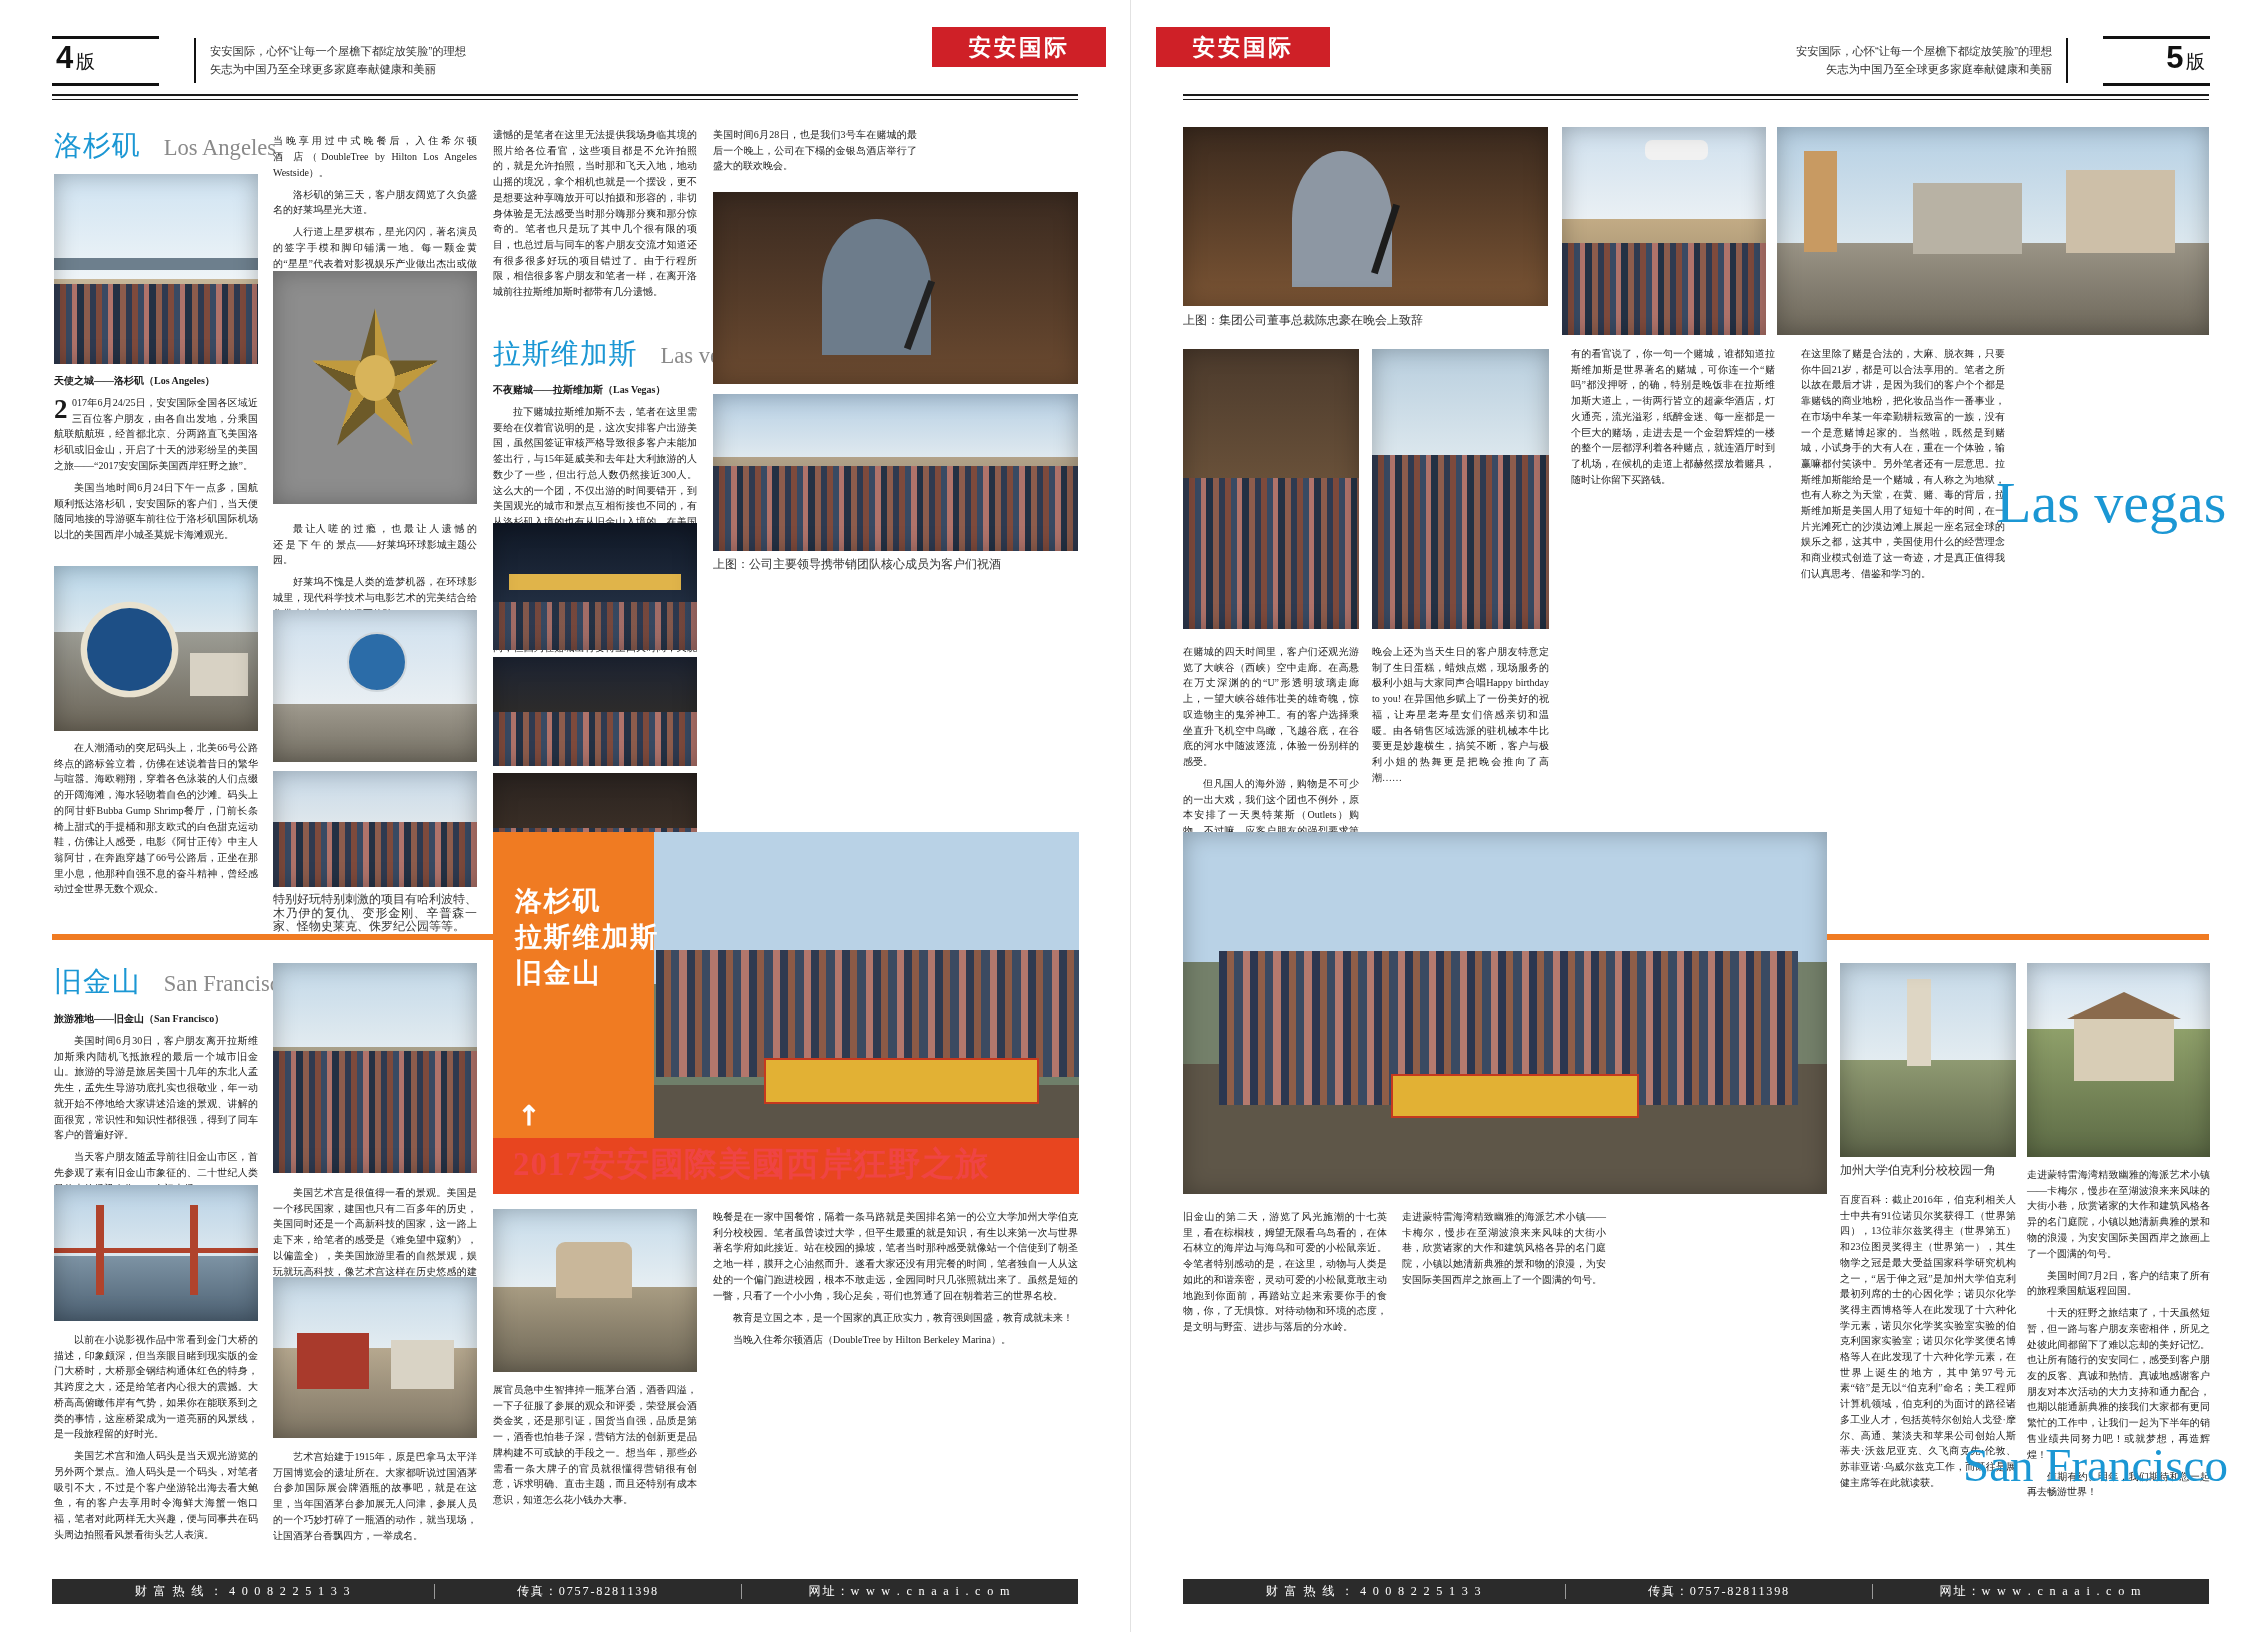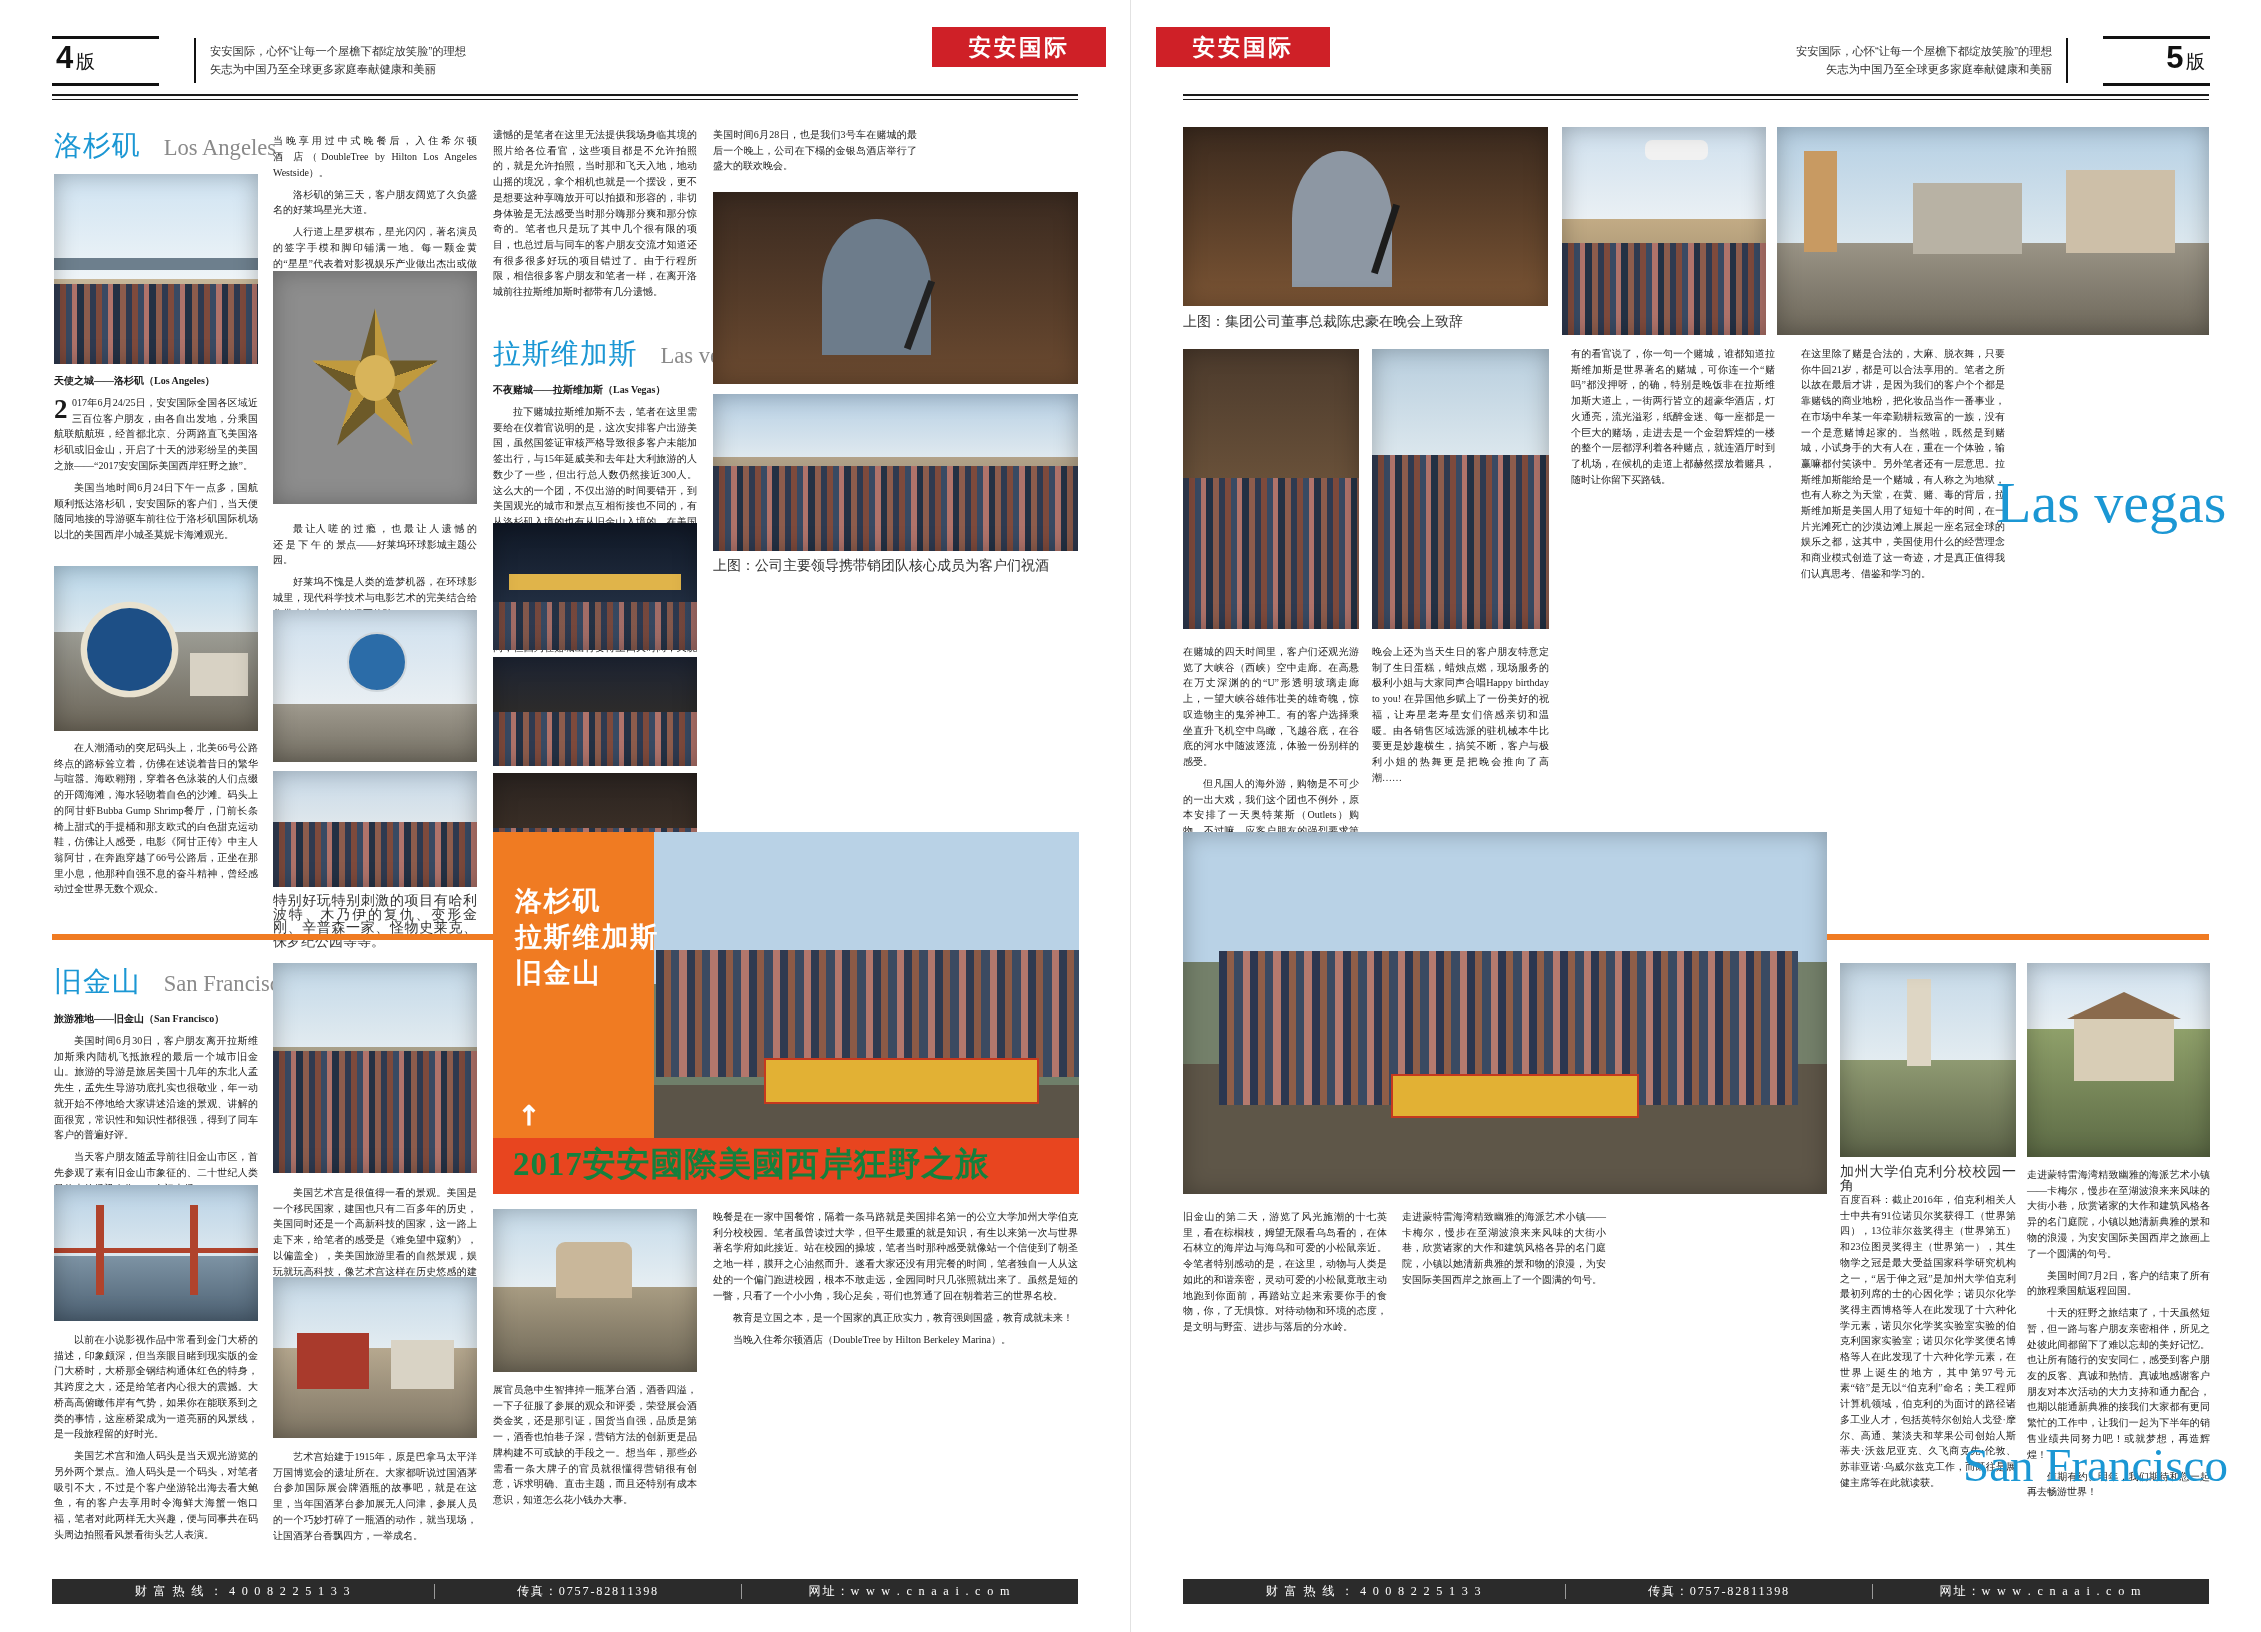--- a/index.html
+++ b/index.html
@@ -29,7 +29,7 @@
   .col p.noind{text-indent:0;}
   .col b{font-weight:bold;}
   .drop{float:left;font-size:27px;line-height:25px;font-weight:bold;padding:1.8px 4.5px 0 0;}
-  .cap{position:absolute;font-size:14px;line-height:13.6px;color:#333;font-family:Liberation Serif, serif;text-align:justify;}
+  .cap{position:absolute;font-size:12px;line-height:13.6px;color:#333;font-family:Liberation Mono, monospace;text-align:justify;}
 
   
   .ph{position:absolute;overflow:hidden;background:#888;}

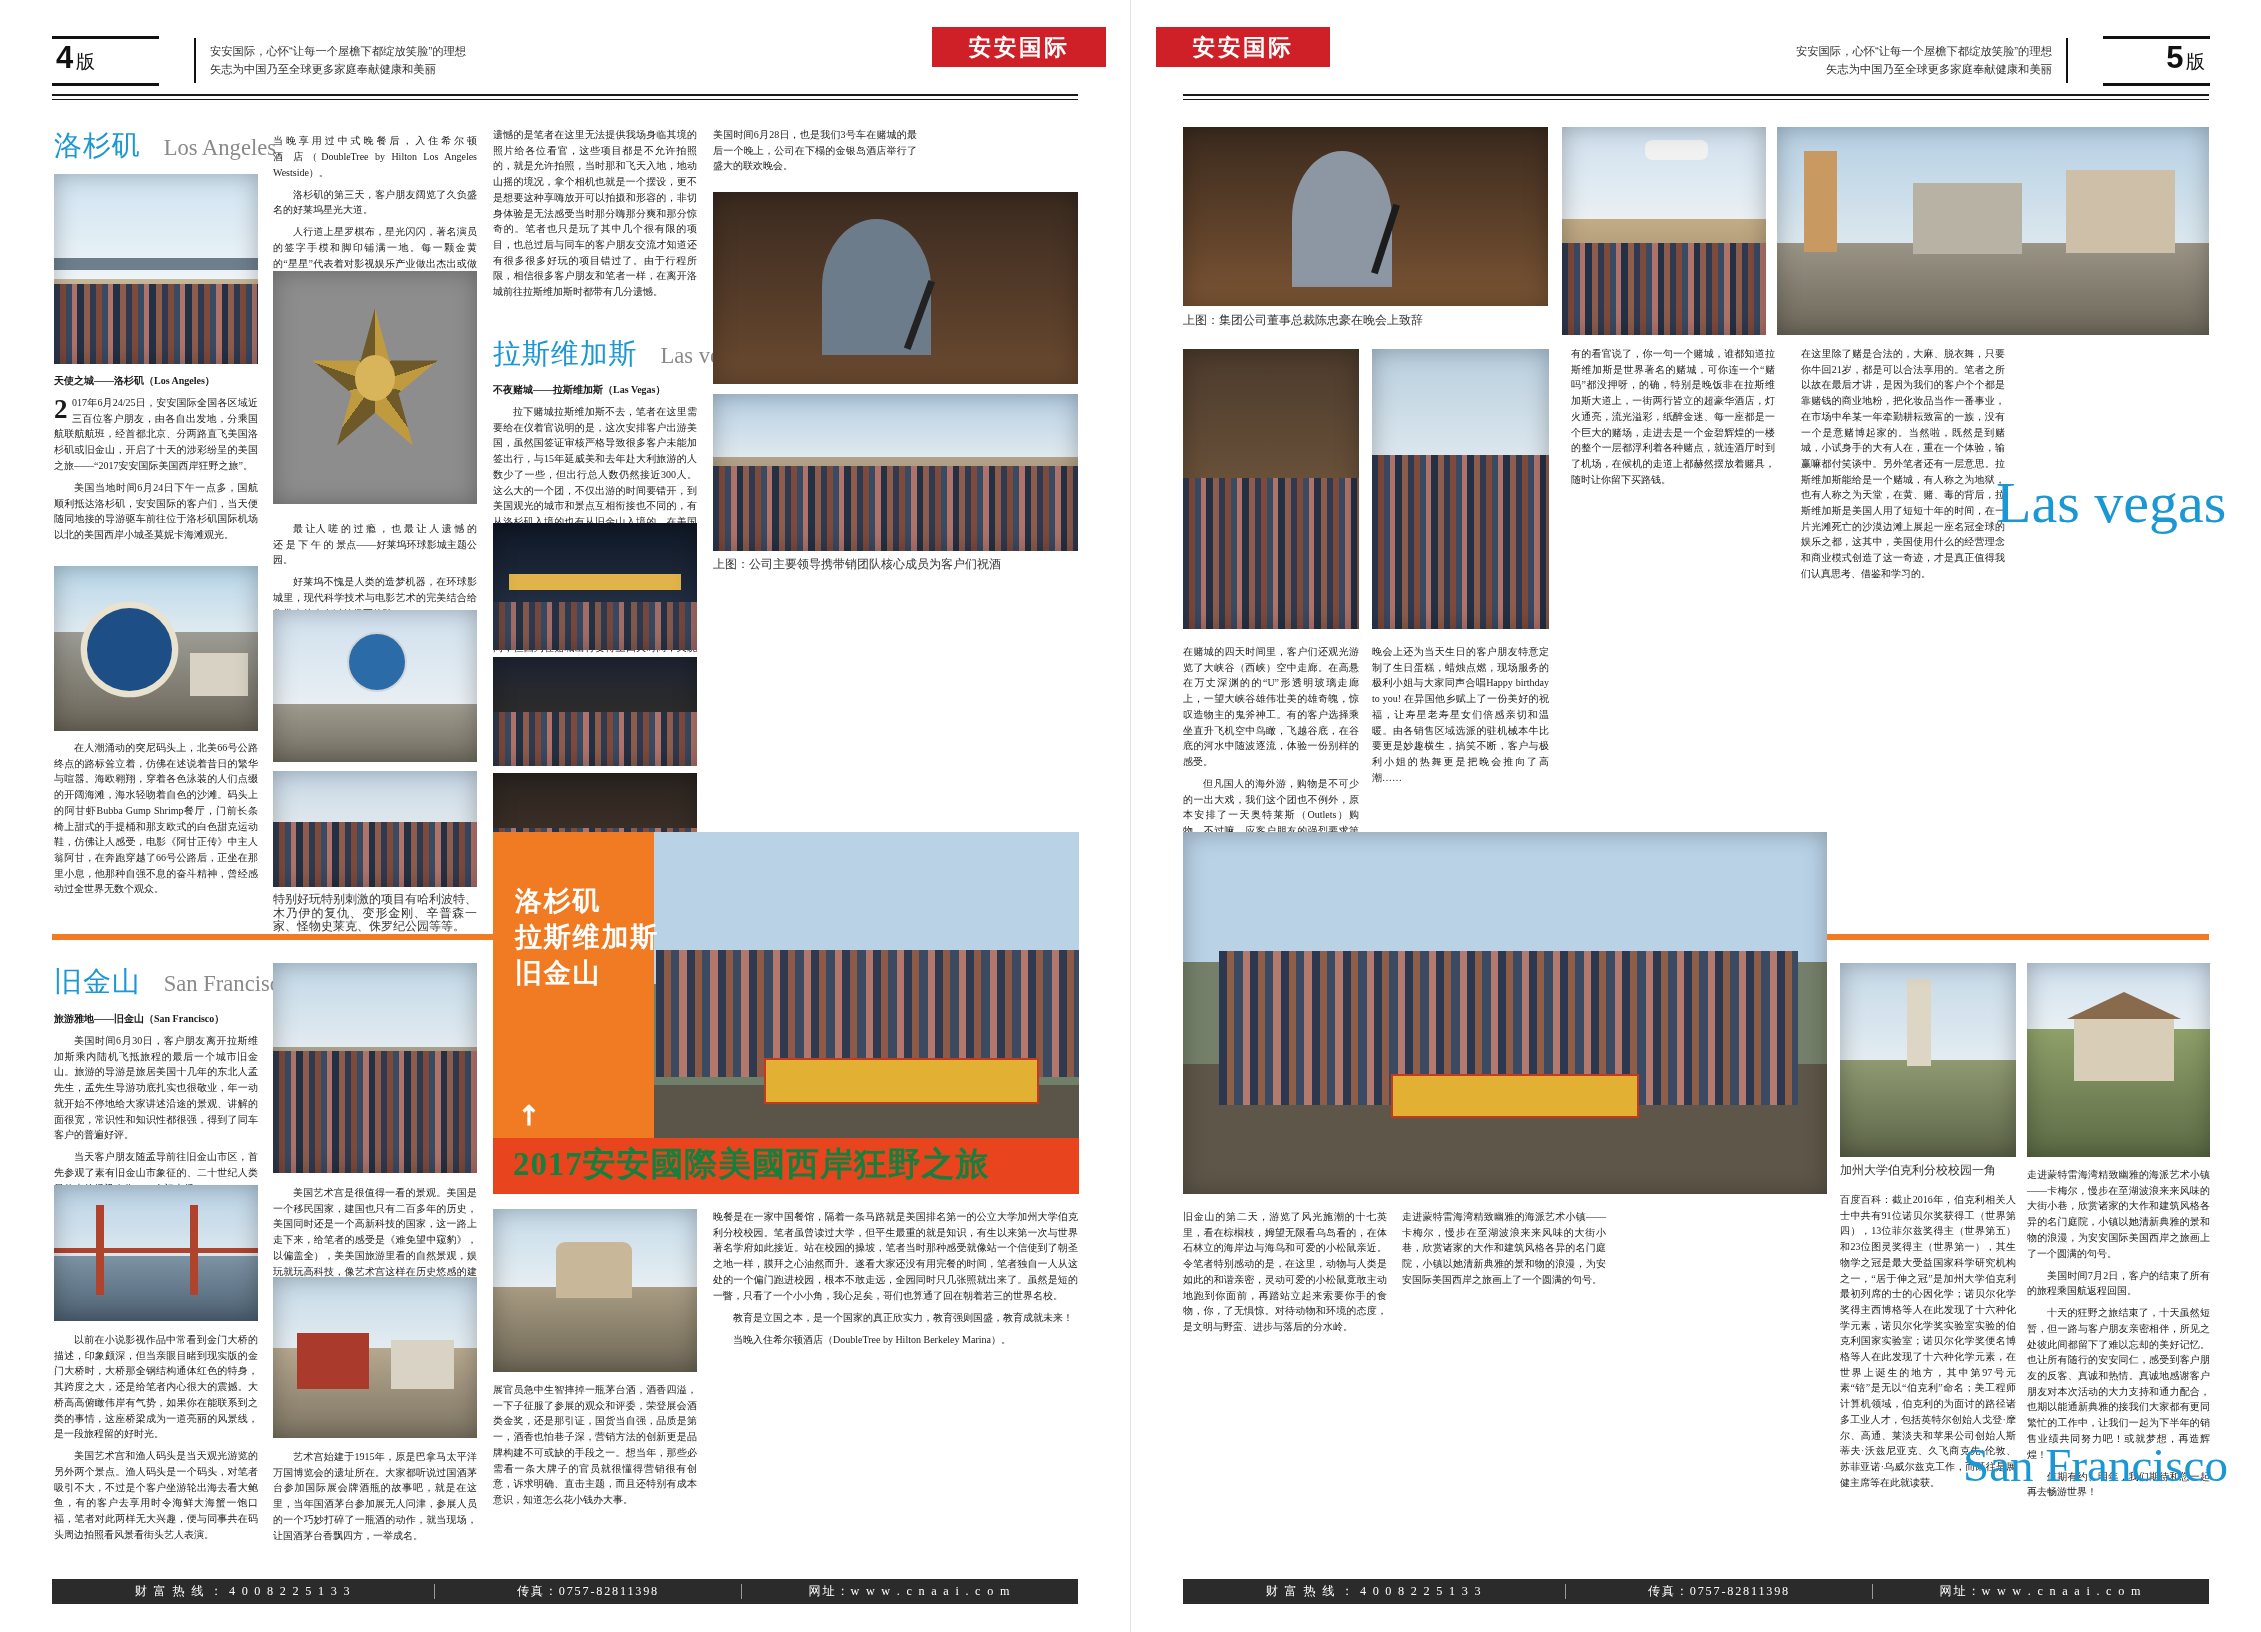--- a/index.html
+++ b/index.html
@@ -45,7 +45,7 @@
   .banner .orangebar{position:absolute;left:0;top:0;width:161px;height:100%;background:#f07b22;}
   .banner .btitle{position:absolute;left:22px;top:51px;color:#fff;font-size:27px;line-height:36px;font-weight:bold;font-family:"Liberation Serif",serif;letter-spacing:1.8px;}
   .banner .bottombar{position:absolute;left:0;bottom:0;width:100%;height:56px;background:#e8451f;}
-  .banner .bmain{position:absolute;left:20px;bottom:7.2px;color:#15803d;font-size:33px;font-weight:bold;font-family:"Liberation Serif",serif;letter-spacing:0.9px;}
+  .banner .bmain{position:absolute;left:20px;bottom:7.2px;color:#ef4444;font-size:33px;font-weight:bold;font-family:"Liberation Serif",serif;letter-spacing:0.9px;}
   .arrow{position:absolute;left:23.5px;bottom:63px;color:#fff;font-size:27px;font-weight:bold;transform:rotate(-45deg);}
 
   .bigword{position:absolute;font-size:58px;color:#1b97d4;font-family:"Liberation Serif",serif;}

